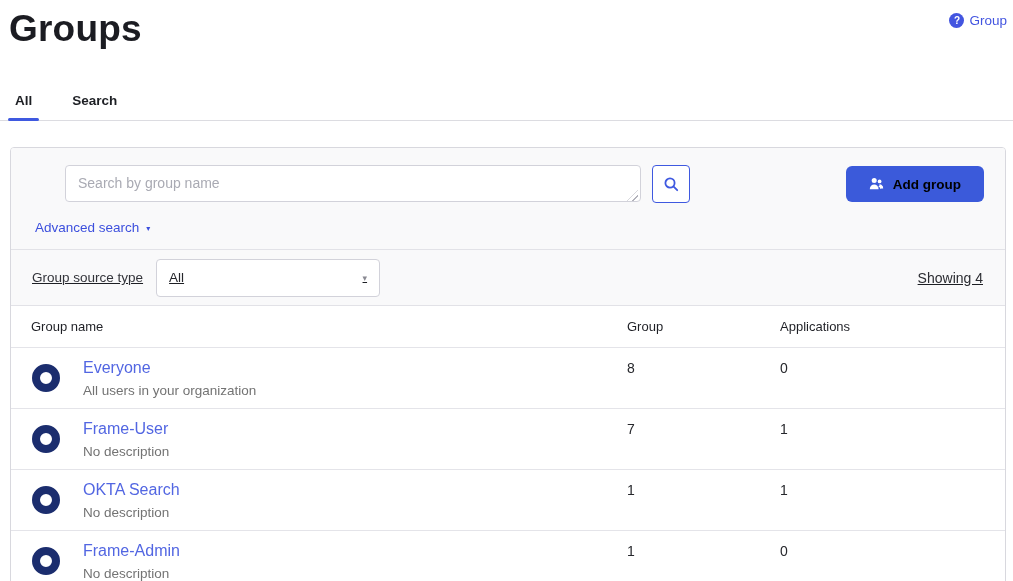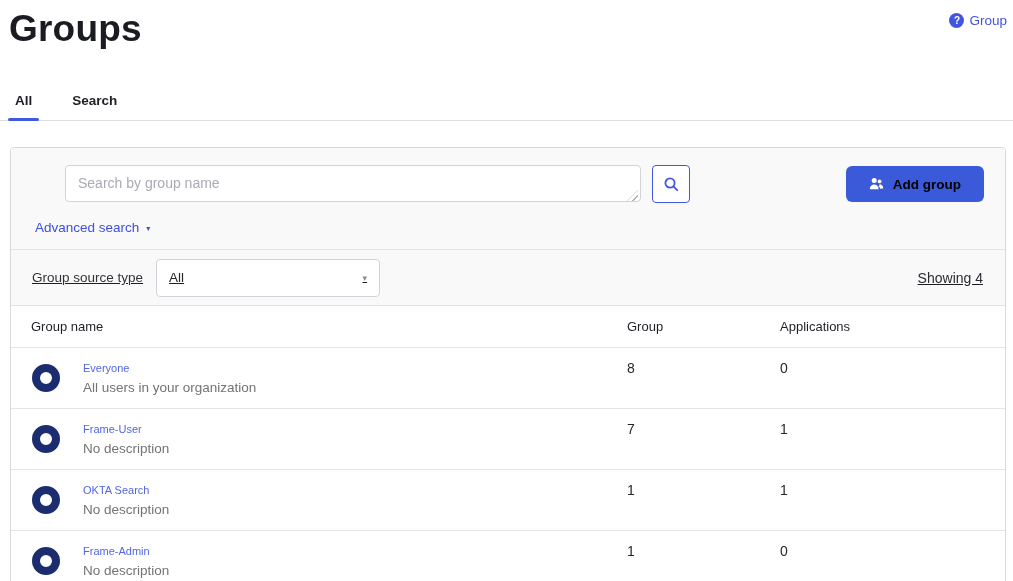--- a/index.html
+++ b/index.html
@@ -134,7 +134,7 @@
     background: #fff; margin-right: 23px;
   }
   .group-text { display: flex; flex-direction: column; gap: 6px; padding: 10px 0; }
-  .group-name { font-size: 11px; color: #5266e2; text-decoration: none; cursor: pointer; }
+  .group-name { font-size: 16px; color: #5266e2; text-decoration: none; cursor: pointer; }
   .group-desc { font-size: 13.5px; color: #737373; }
   .cell-num { font-size: 14px; color: #26272c; padding-top: 12px; }
 </style>

